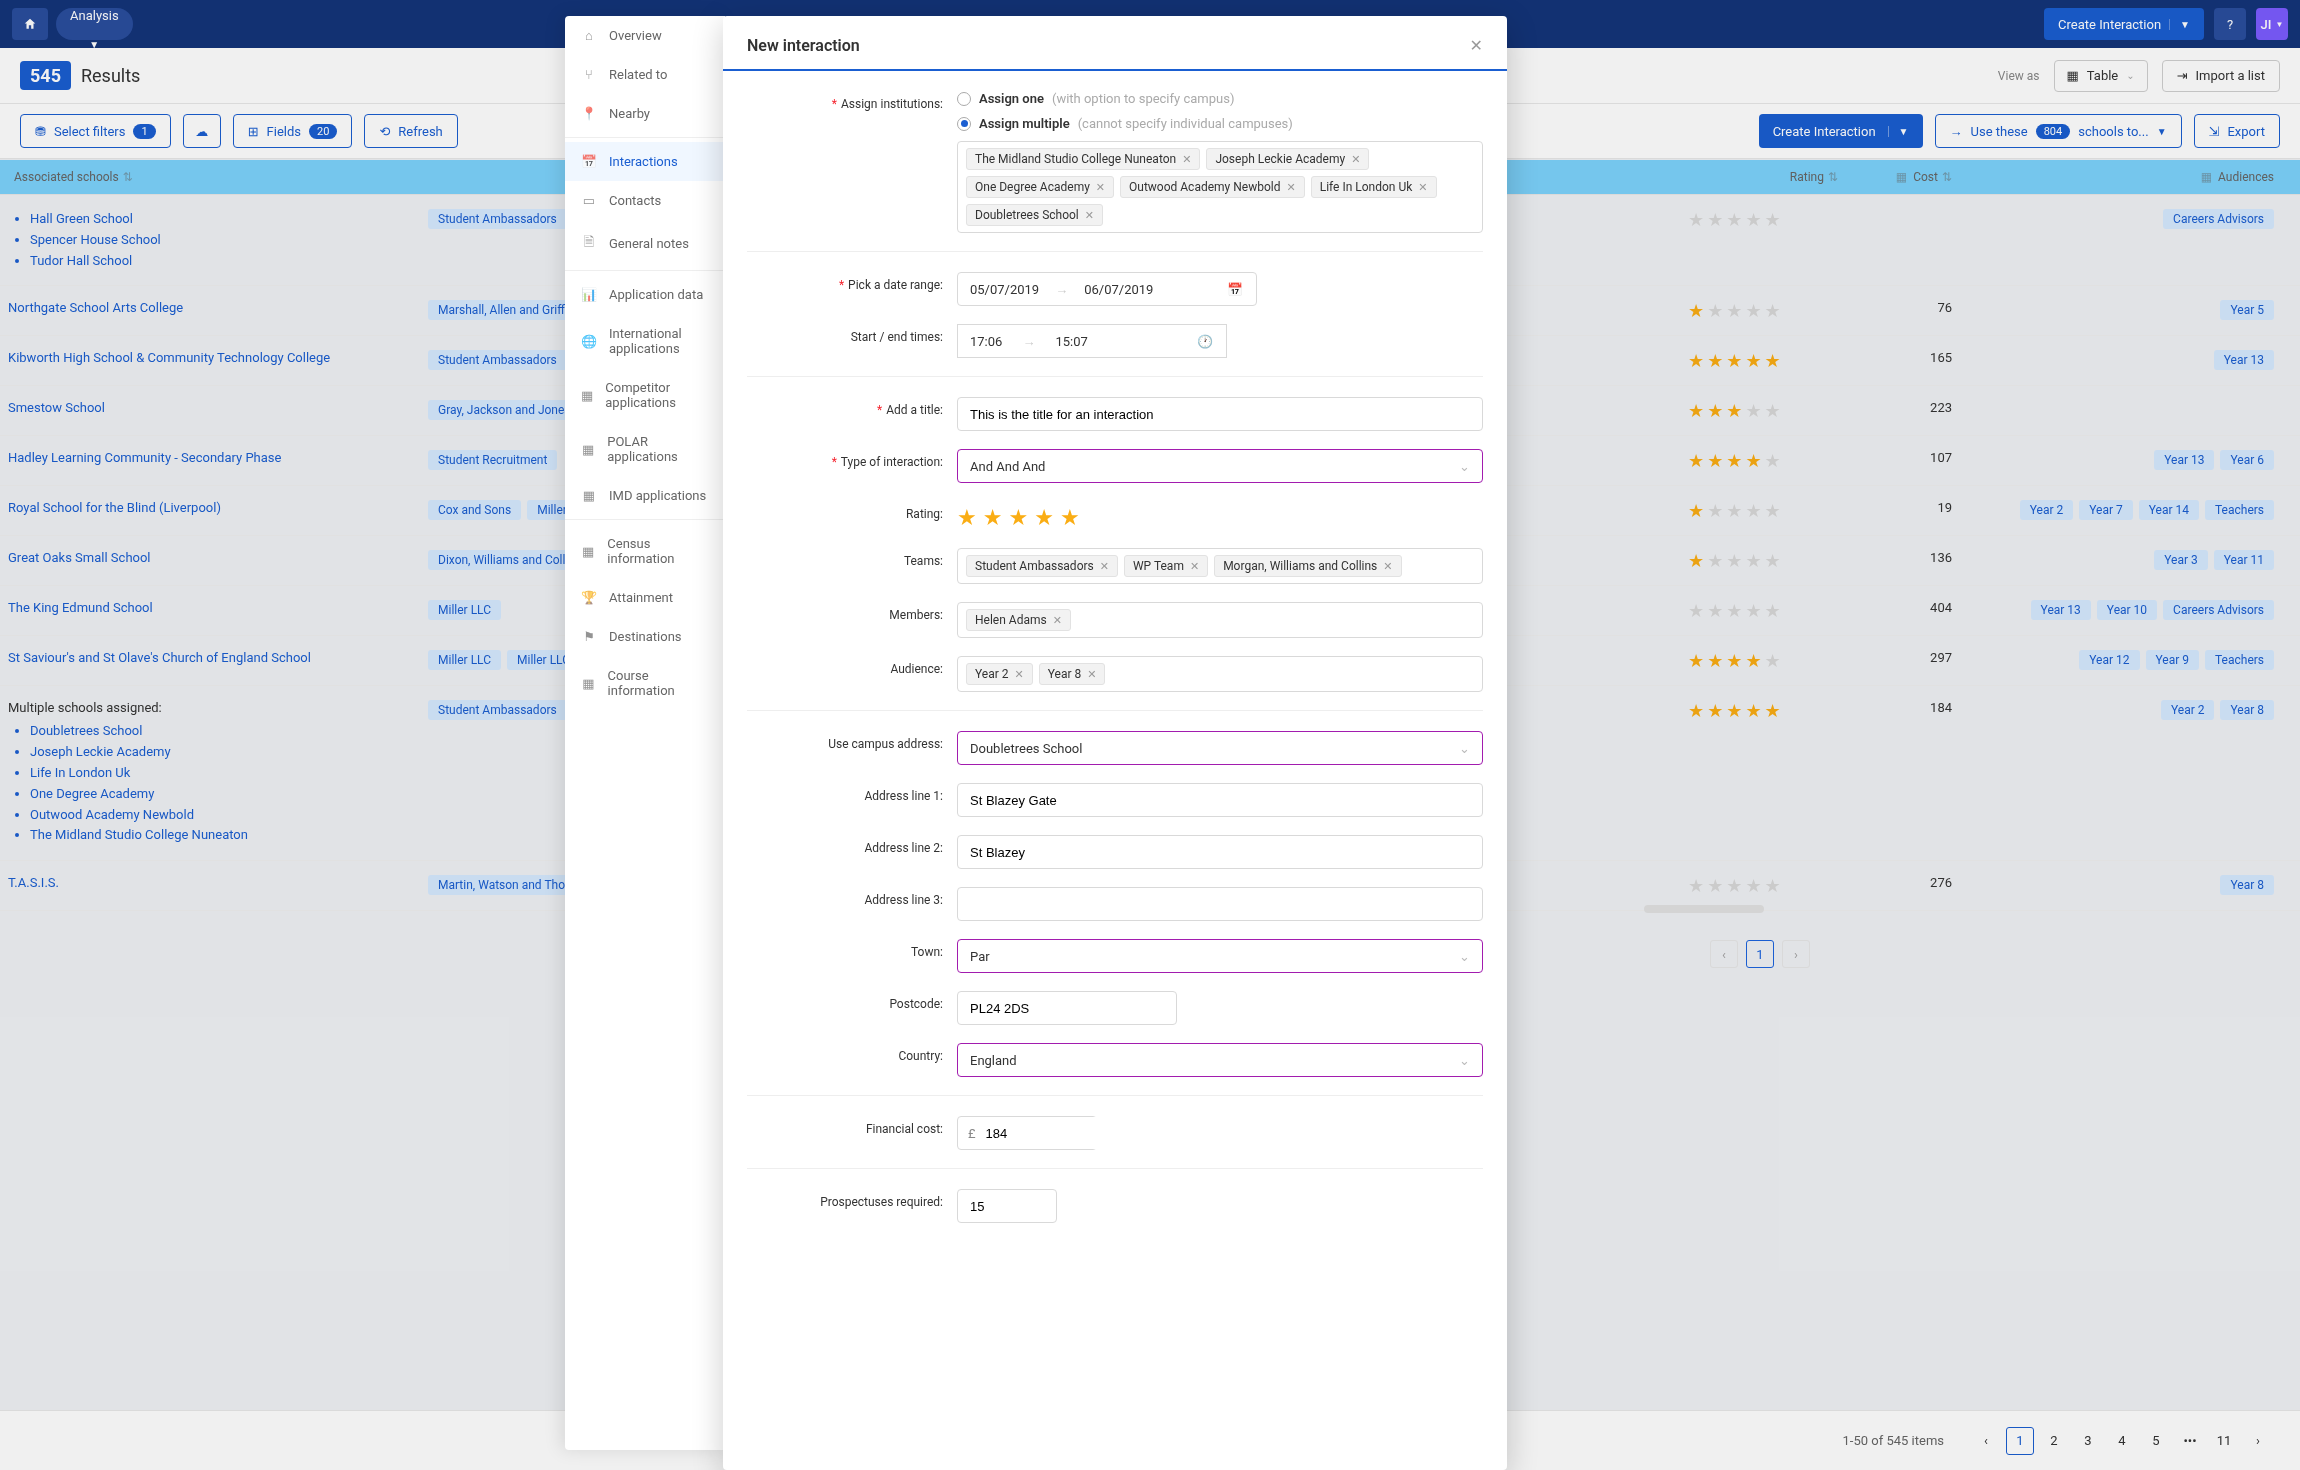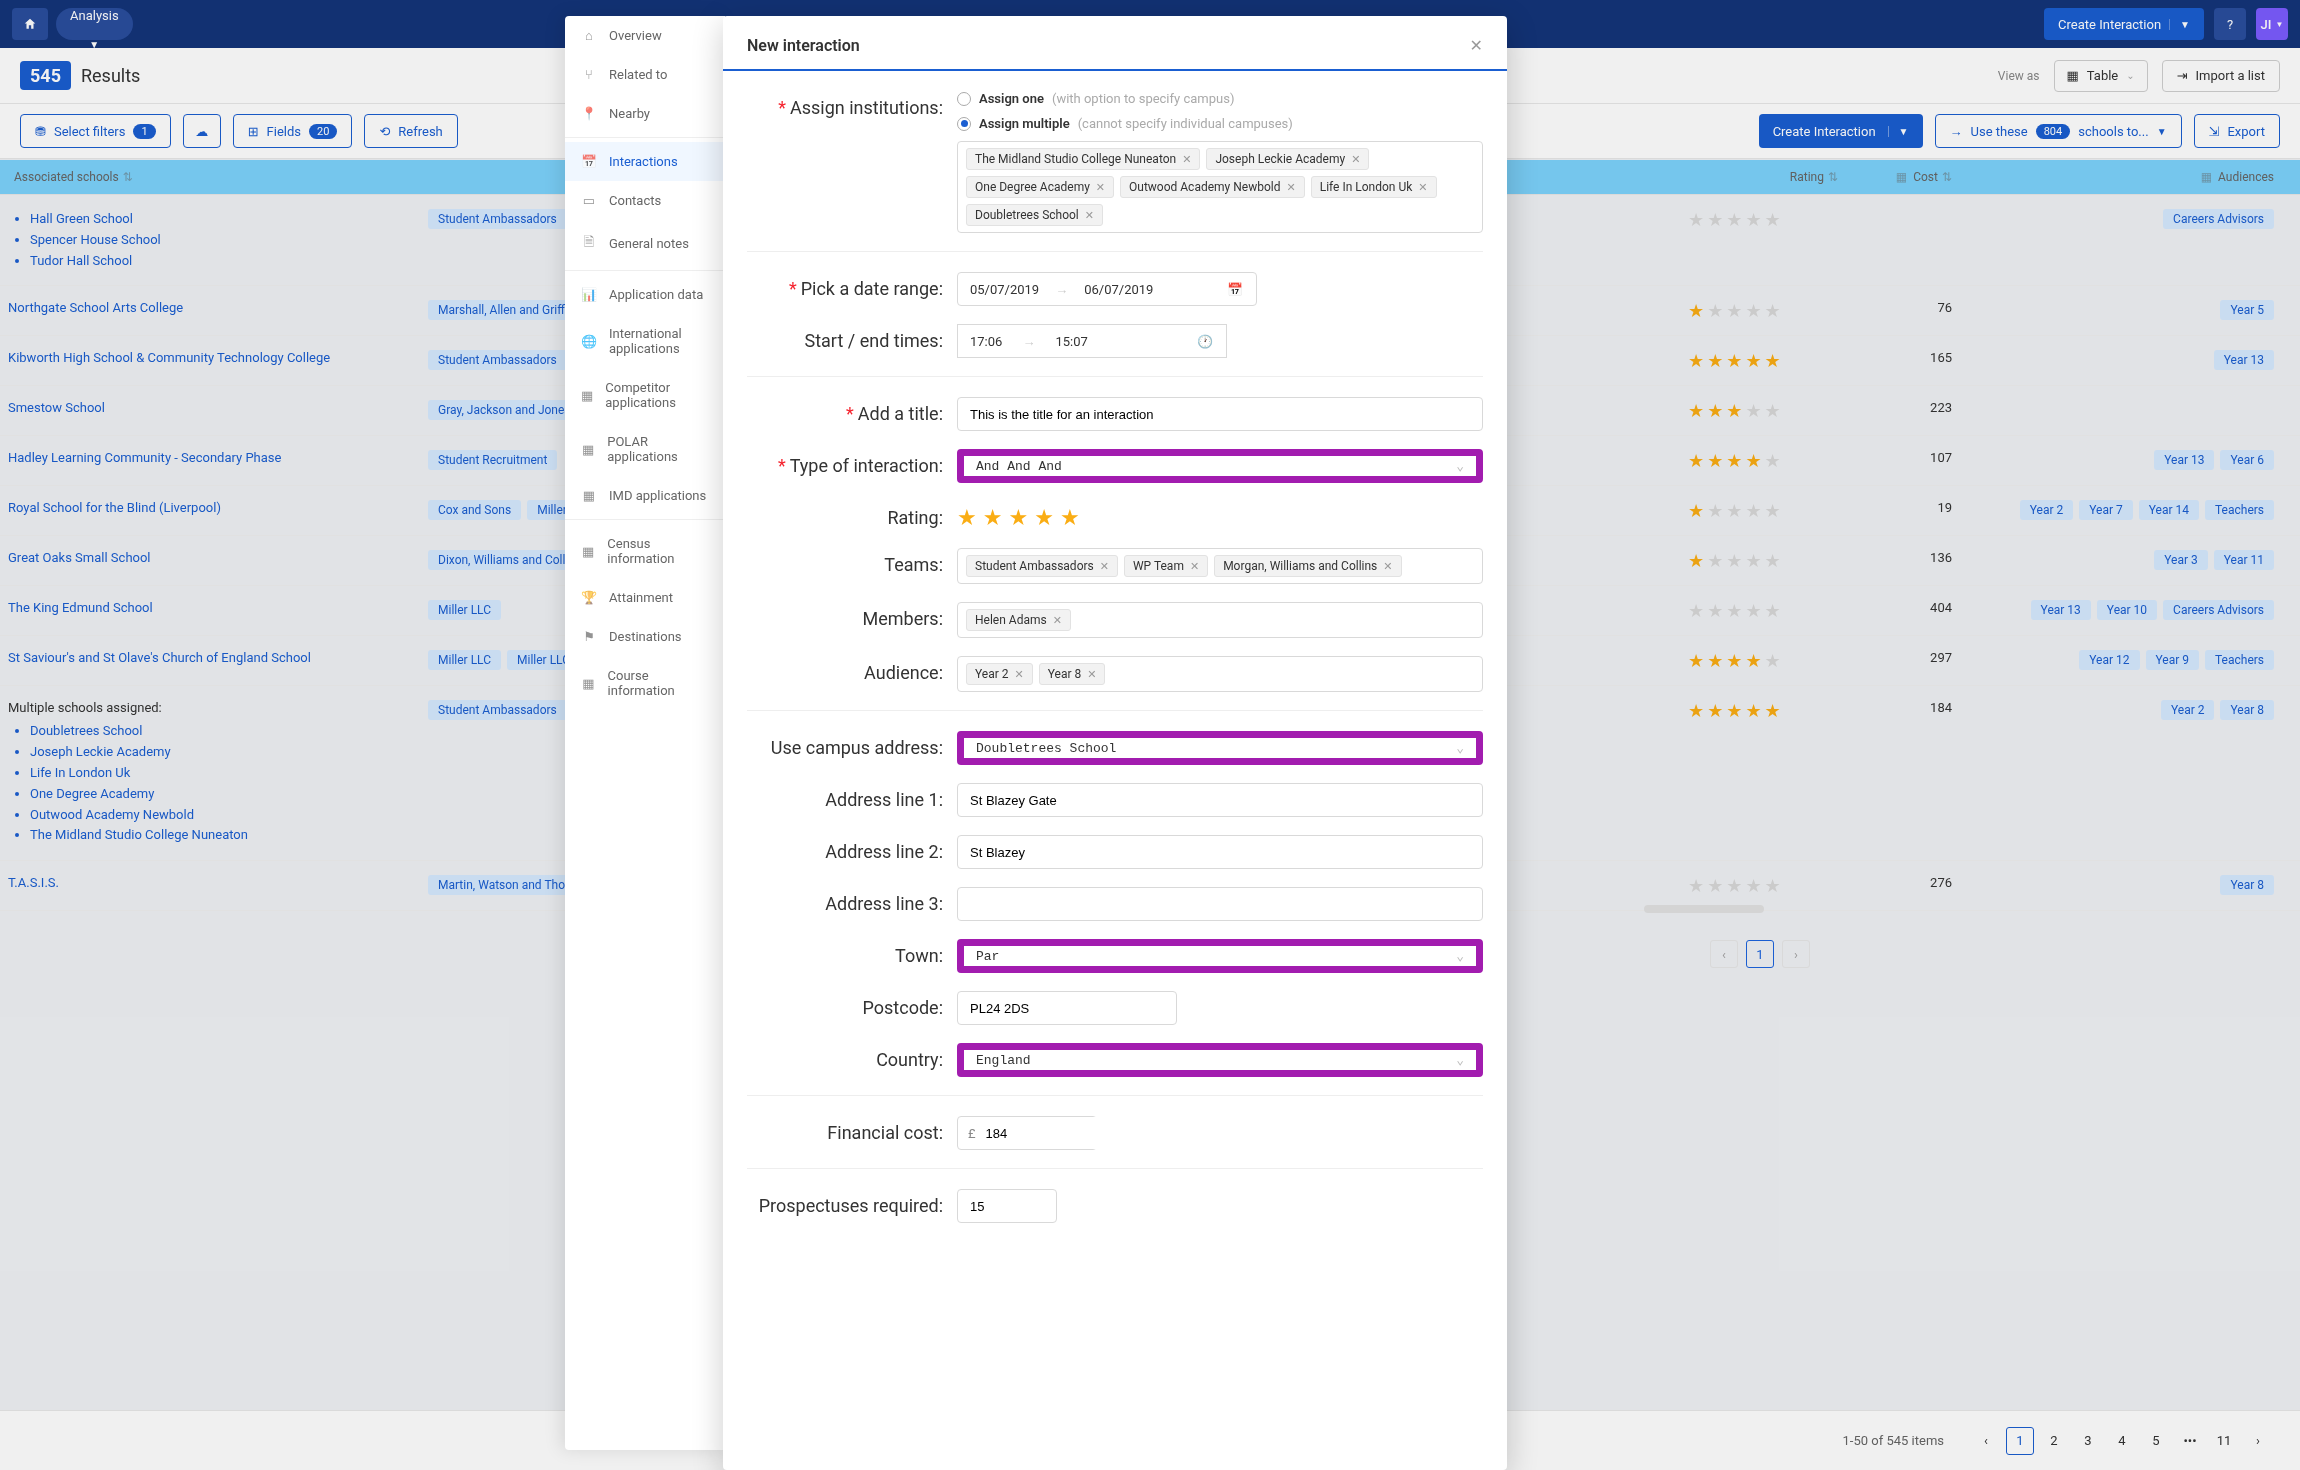--- a/index.html
+++ b/index.html
@@ -89,7 +89,7 @@
 .modal-close { color: #999; cursor: pointer; font-size: 16px; }
 .modal-body { flex: 1; overflow-y: auto; padding: 20px 24px 40px; }
 .form-row { display: flex; align-items: flex-start; margin-bottom: 18px; }
-.form-label { width: 210px; text-align: right; padding-right: 14px; padding-top: 6px; color: #333; font-size: 18px; }
+.form-label { width: 210px; text-align: right; padding-right: 14px; padding-top: 6px; color: #333; font-size: 12px; }
 .req { color: #f5222d; margin-right: 4px; }
 .form-control { flex: 1; }
 .radio-line { display: flex; align-items: center; gap: 8px; margin-bottom: 10px; }

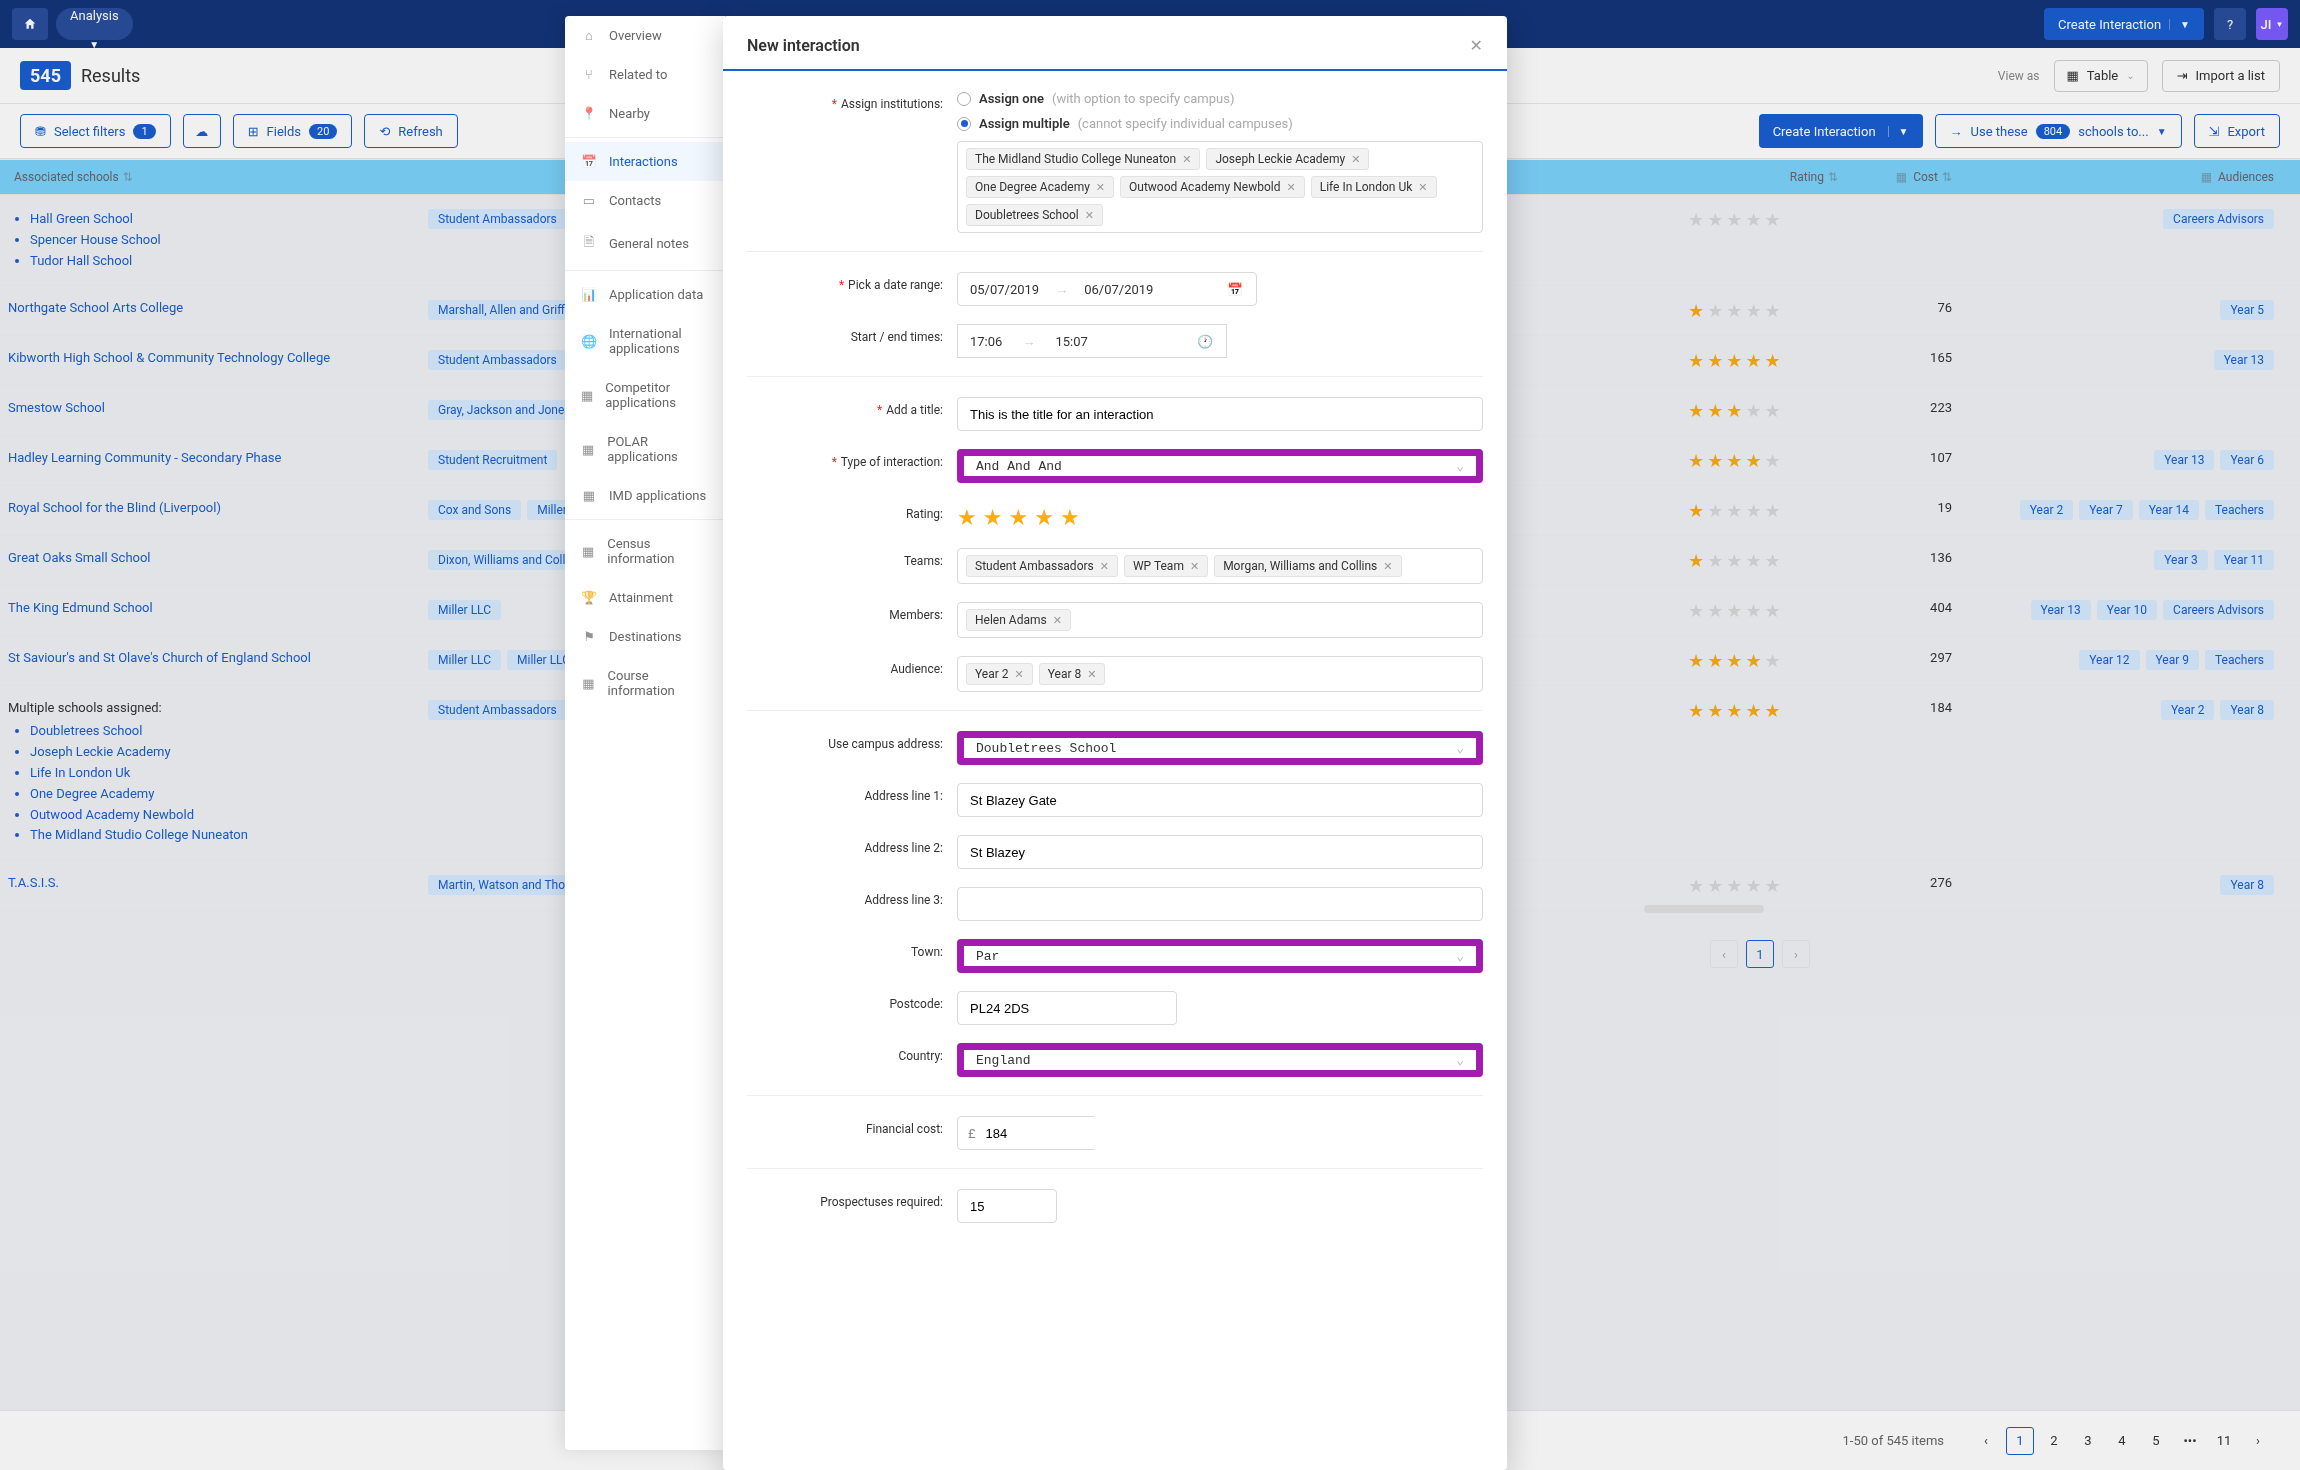--- a/index.html
+++ b/index.html
@@ -107,7 +107,7 @@
 .input { border: 1px solid #d9d9d9; border-radius: 4px; height: 34px; padding: 0 12px; width: 100%; font-size: 13px; }
 .input.narrow { width: 220px; }
 .input.xxnarrow { width: 100px; }
-.select { border: 7px solid #a21caf; border-radius: 4px; height: 34px; padding: 0 12px; width: 100%; display: flex; align-items: center; justify-content: space-between; cursor: pointer; font-family: Liberation Mono, monospace; }
+.select { border: 1px solid #a21caf; border-radius: 4px; height: 34px; padding: 0 12px; width: 100%; display: flex; align-items: center; justify-content: space-between; cursor: pointer; }
 .star-row { display: flex; gap: 6px; padding-top: 4px; }
 .star-row .star { font-size: 22px; cursor: pointer; }
 .currency-prefix { display: flex; align-items: center; border: 1px solid #d9d9d9; border-radius: 4px; height: 34px; width: 140px; }

